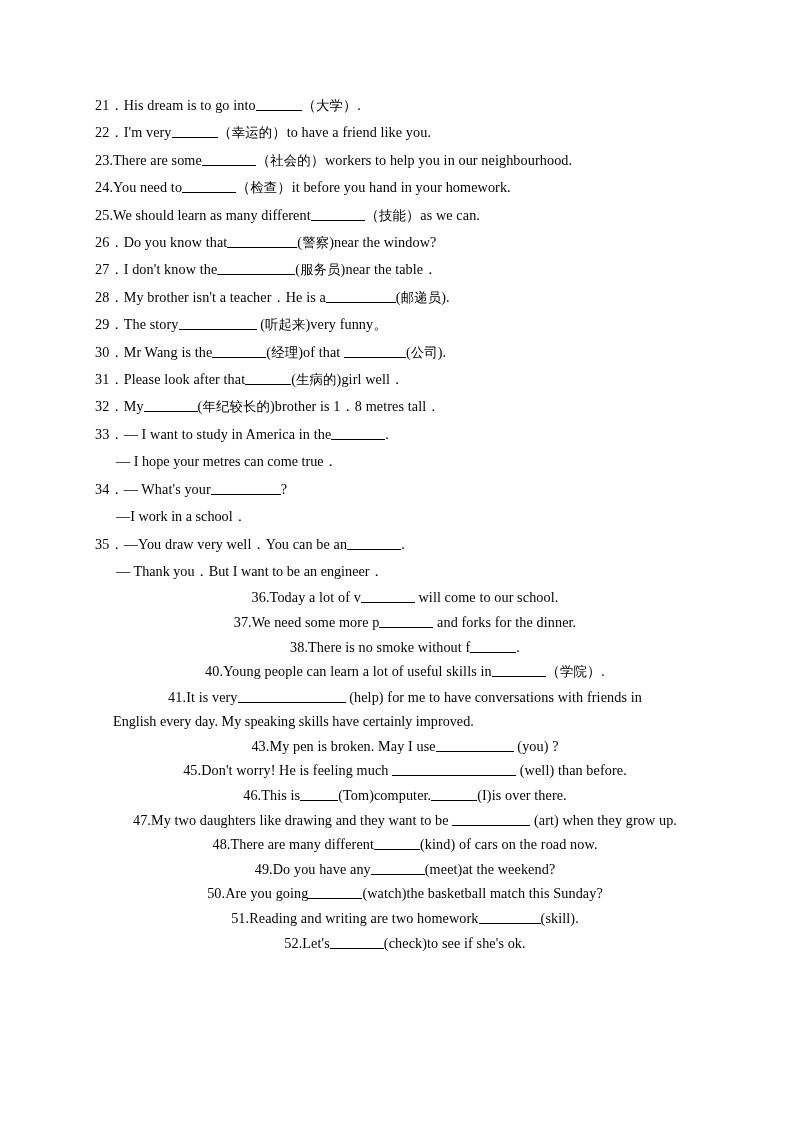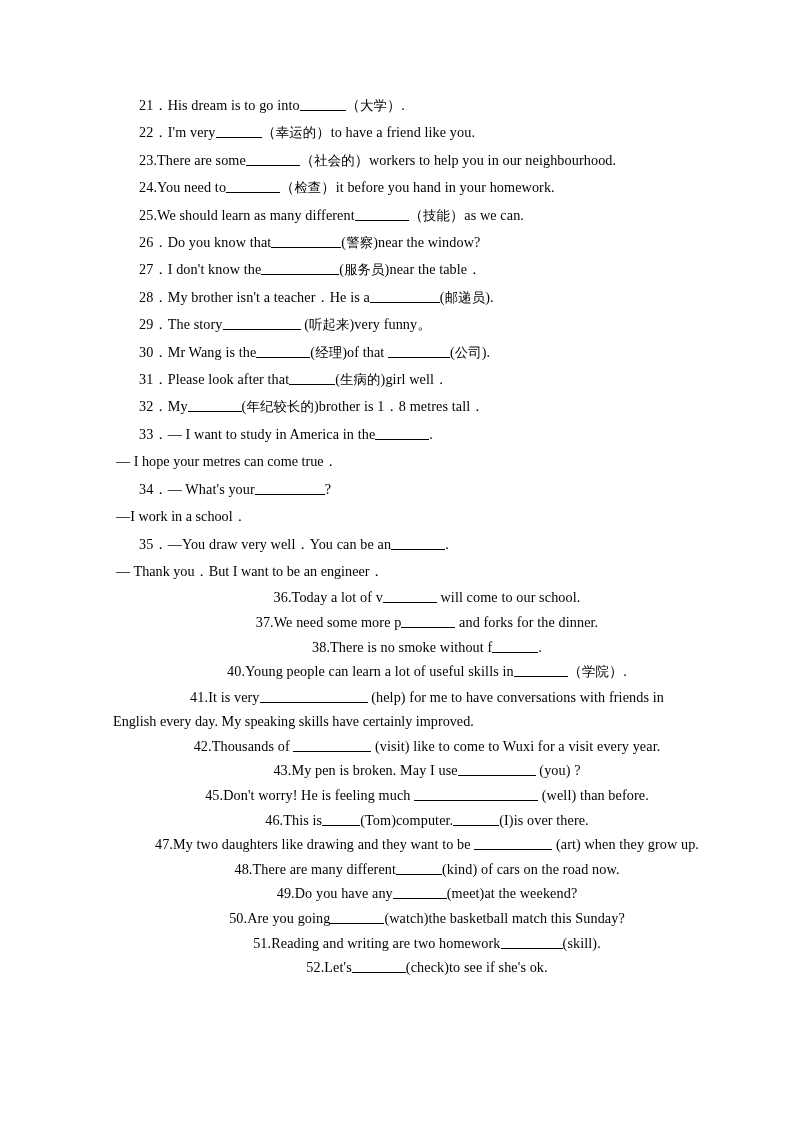--- a/index.html
+++ b/index.html
@@ -34,7 +34,6 @@
     line-height: 27.4px;
     white-space: nowrap;
     letter-spacing: 0.1px;
-    margin-left: 44px;
   }
   .q.tight {
     font-size: 14.2px;

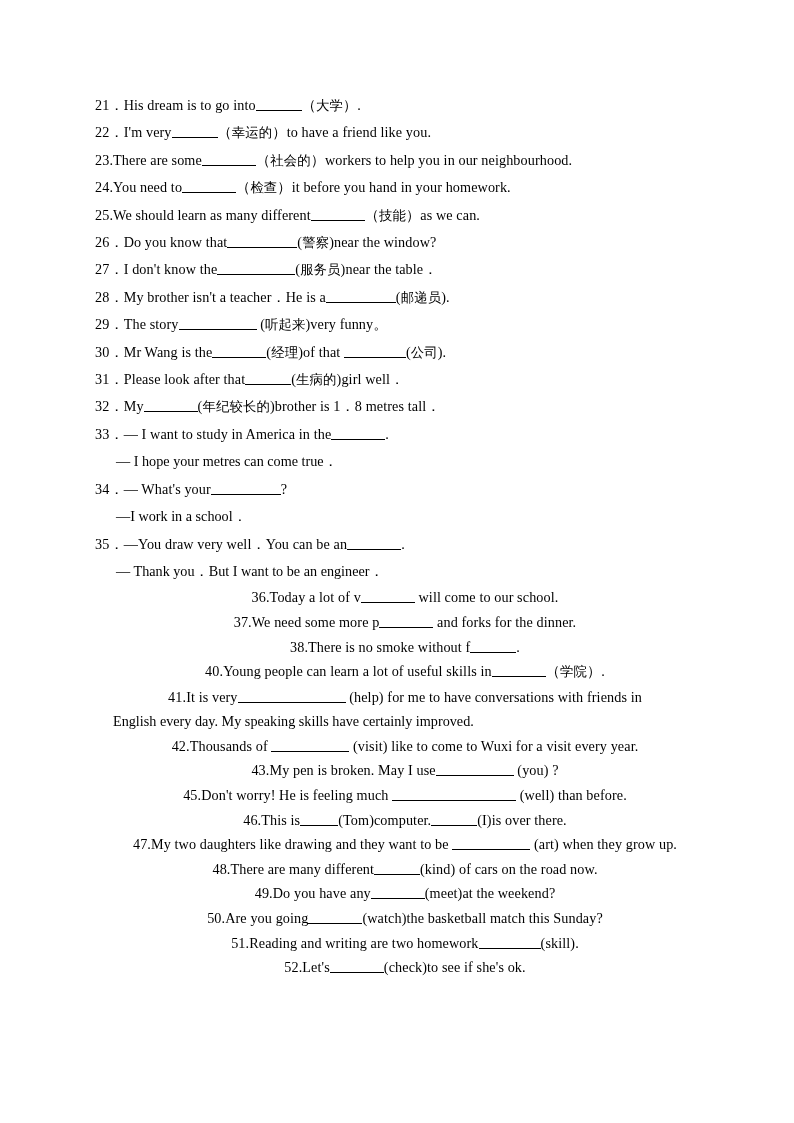--- a/index.html
+++ b/index.html
@@ -108,7 +108,6 @@
       <div class="q tight"><span class="num">40.</span><span><span>Young people can learn a lot of useful skills in</span><span class="blank b7"></span><span>（</span><span class="cn">学院</span><span>）.</span></span></div>
       <div class="q tight"><span class="num">41.</span><span><span>It is very</span><span class="blank b14"></span><span> (help) for me to have conversations with friends in</span></span></div>
       <div class="cont tight">English every day. My speaking skills have certainly improved.</div>
-      <div class="q tight"><span class="num">42.</span><span><span>Thousands of  </span><span class="blank b10"></span><span> (visit) like to come to Wuxi for a visit every year.</span></span></div>
       <div class="q tight"><span class="num">43.</span><span><span>My pen is broken. May I use</span><span class="blank b10"></span><span> (you) ?</span></span></div>
       <div class="q tight"><span class="num">45.</span><span><span>Don't worry! He is feeling much </span><span class="blank b16"></span><span> (well) than before.</span></span></div>
       <div class="q tight"><span class="num">46.</span><span><span>This is</span><span class="blank b5"></span><span>(Tom)computer.</span><span class="blank b6"></span><span>(I)is over there.</span></span></div>

